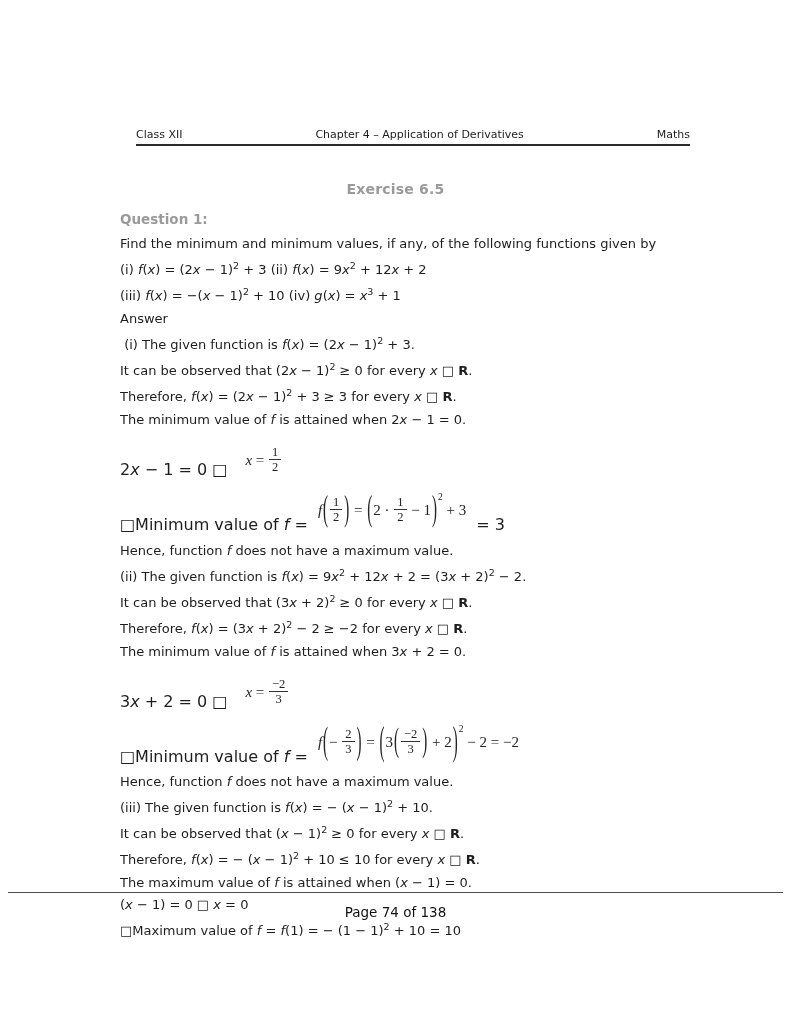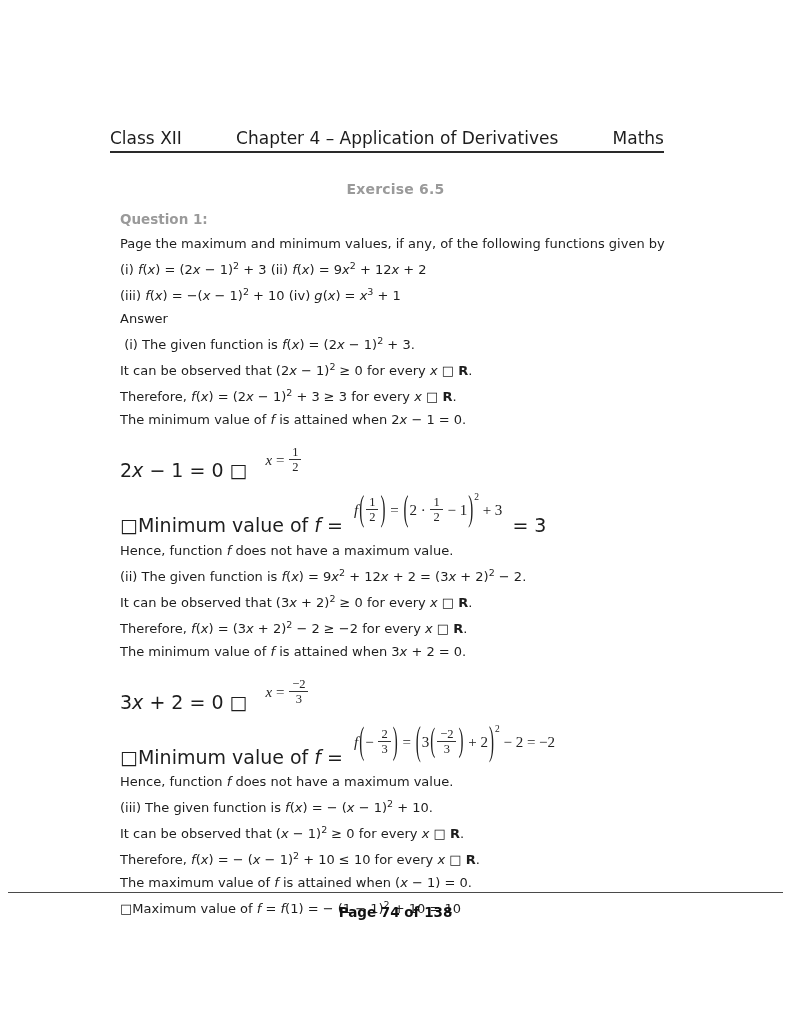--- a/index.html
+++ b/index.html
@@ -13,9 +13,9 @@
   }
   
   .header{
-    position:absolute;left:110px;top:128px;width:554px;
+    position:absolute;left:136px;top:128px;width:554px;
     display:flex;justify-content:space-between;align-items:flex-end;
-    font-size:17px;
+    font-size:11px;
     padding-bottom:3px;
     border-bottom:2px solid #2a2a2a;
   }

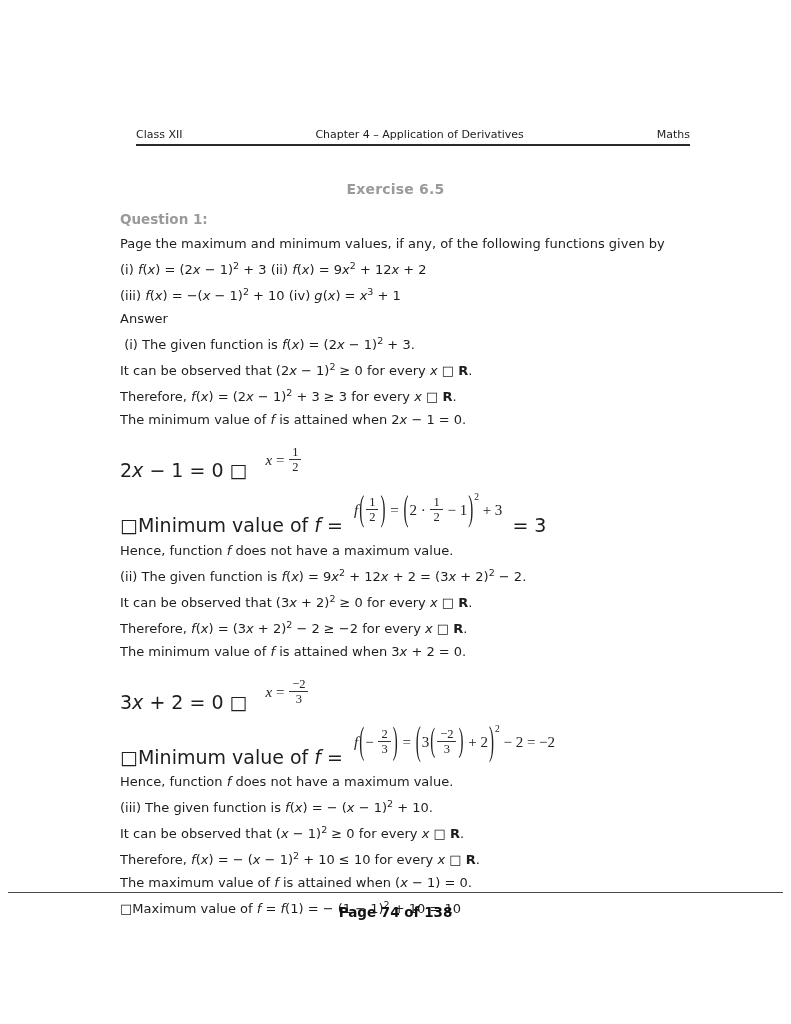--- a/index.html
+++ b/index.html
@@ -80,7 +80,7 @@
     <div class="q-label">Question 1:</div>
 
     <div>
-        <div class="line">Page the maximum and minimum values, if any, of the following functions given by</div>
+        <div class="line">Find the minimum and minimum values, if any, of the following functions given by</div>
         <div class="line">(i) <i>f</i>(<i>x</i>) = (2<i>x</i> − 1)<sup>2</sup> + 3 (ii) <i>f</i>(<i>x</i>) = 9<i>x</i><sup>2</sup> + 12<i>x</i> + 2</div>
         <div class="line">(iii) <i>f</i>(<i>x</i>) = −(<i>x</i> − 1)<sup>2</sup> + 10 (iv) <i>g</i>(<i>x</i>) = <i>x</i><sup>3</sup> + 1</div>
         <div class="line">Answer</div>

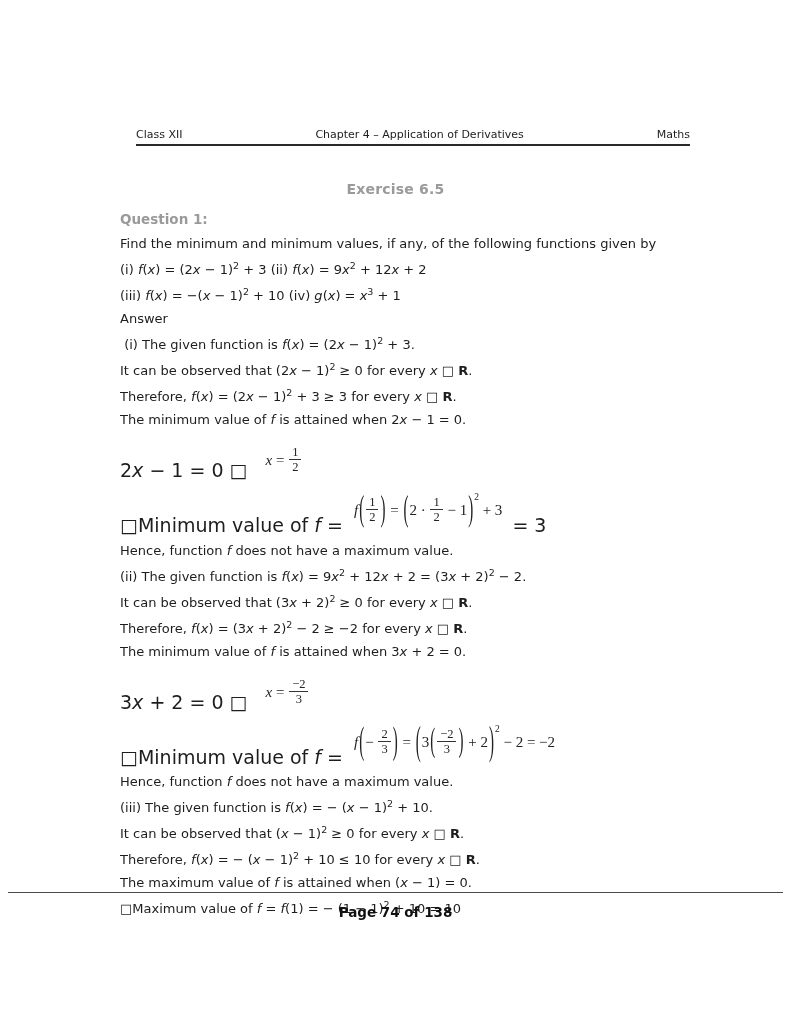--- a/index.html
+++ b/index.html
@@ -34,7 +34,7 @@
   sup{font-size:9.5px;}
   
   .math-row{display:flex;align-items:flex-end;}
-  .math-row .t{font-size:19px;line-height:22px;white-space:pre-wrap;}
+  .math-row .t{font-size:16px;line-height:22px;white-space:pre-wrap;}
   .math-row.small{height:47px;margin-top:3px;}
   .math-row.big{height:55px;}
   .mathf{

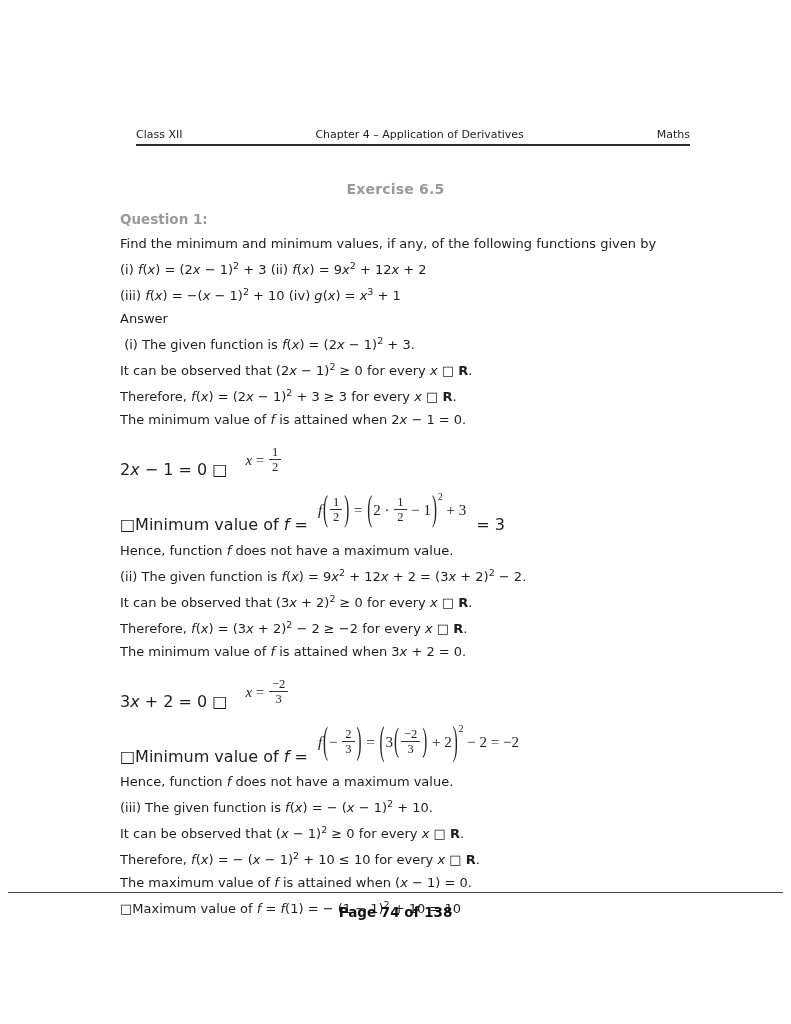--- a/index.html
+++ b/index.html
@@ -125,6 +125,7 @@
         <div class="line">It can be observed that (<i>x</i> − 1)<sup>2</sup> ≥ 0 for every <i>x</i> □ <b>R</b>.</div>
         <div class="line">Therefore, <i>f</i>(<i>x</i>) = − (<i>x</i> − 1)<sup>2</sup> + 10 ≤ 10 for every <i>x</i> □ <b>R</b>.</div>
         <div class="line">The maximum value of <i>f</i> is attained when (<i>x</i> − 1) = 0.</div>
+        <div class="line">(<i>x</i> − 1) = 0 □ <i>x</i> = 0</div>
         <div class="line">□Maximum value of <i>f</i> = <i>f</i>(1) = − (1 − 1)<sup>2</sup> + 10 = 10</div>
       </div>
 

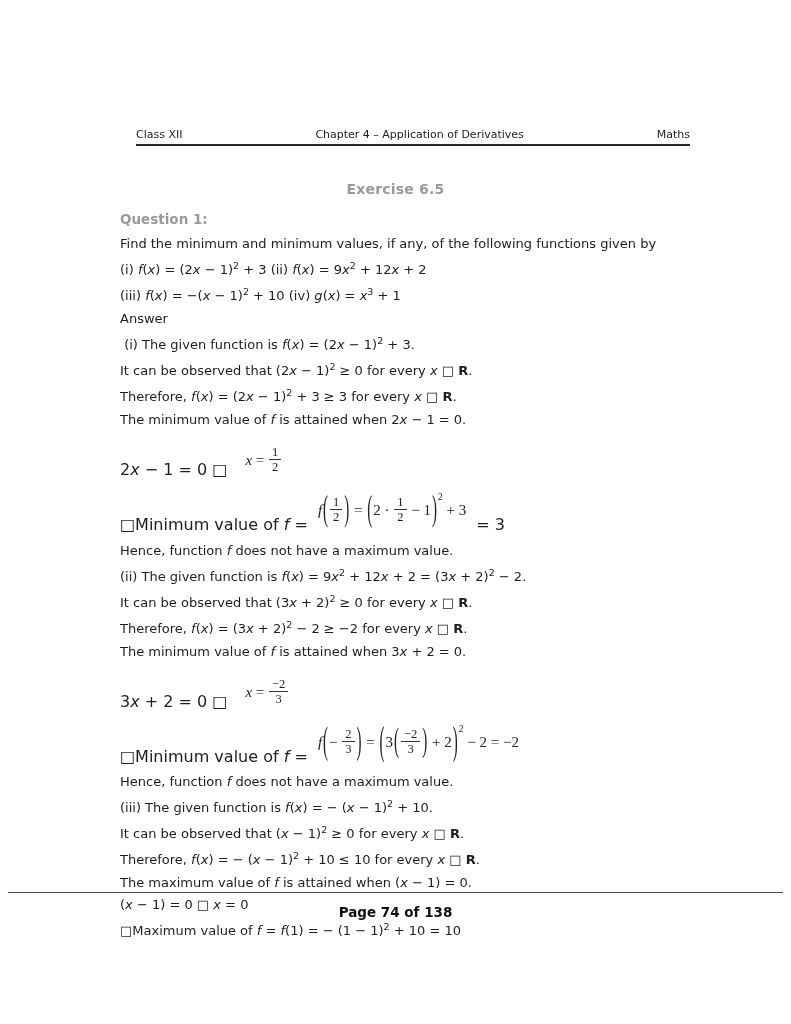--- a/index.html
+++ b/index.html
@@ -60,7 +60,7 @@
   .footer-line{position:absolute;left:8px;top:892px;width:775px;border-top:1.5px solid #4a4a4a;}
   .footer-text{
     position:absolute;left:0;top:904px;width:791px;text-align:center;
-    font-weight:bold;font-size:13.5px;color:#111;
+    font-weight:normal;font-size:13.5px;color:#111;
   }
 </style>
 </head>

